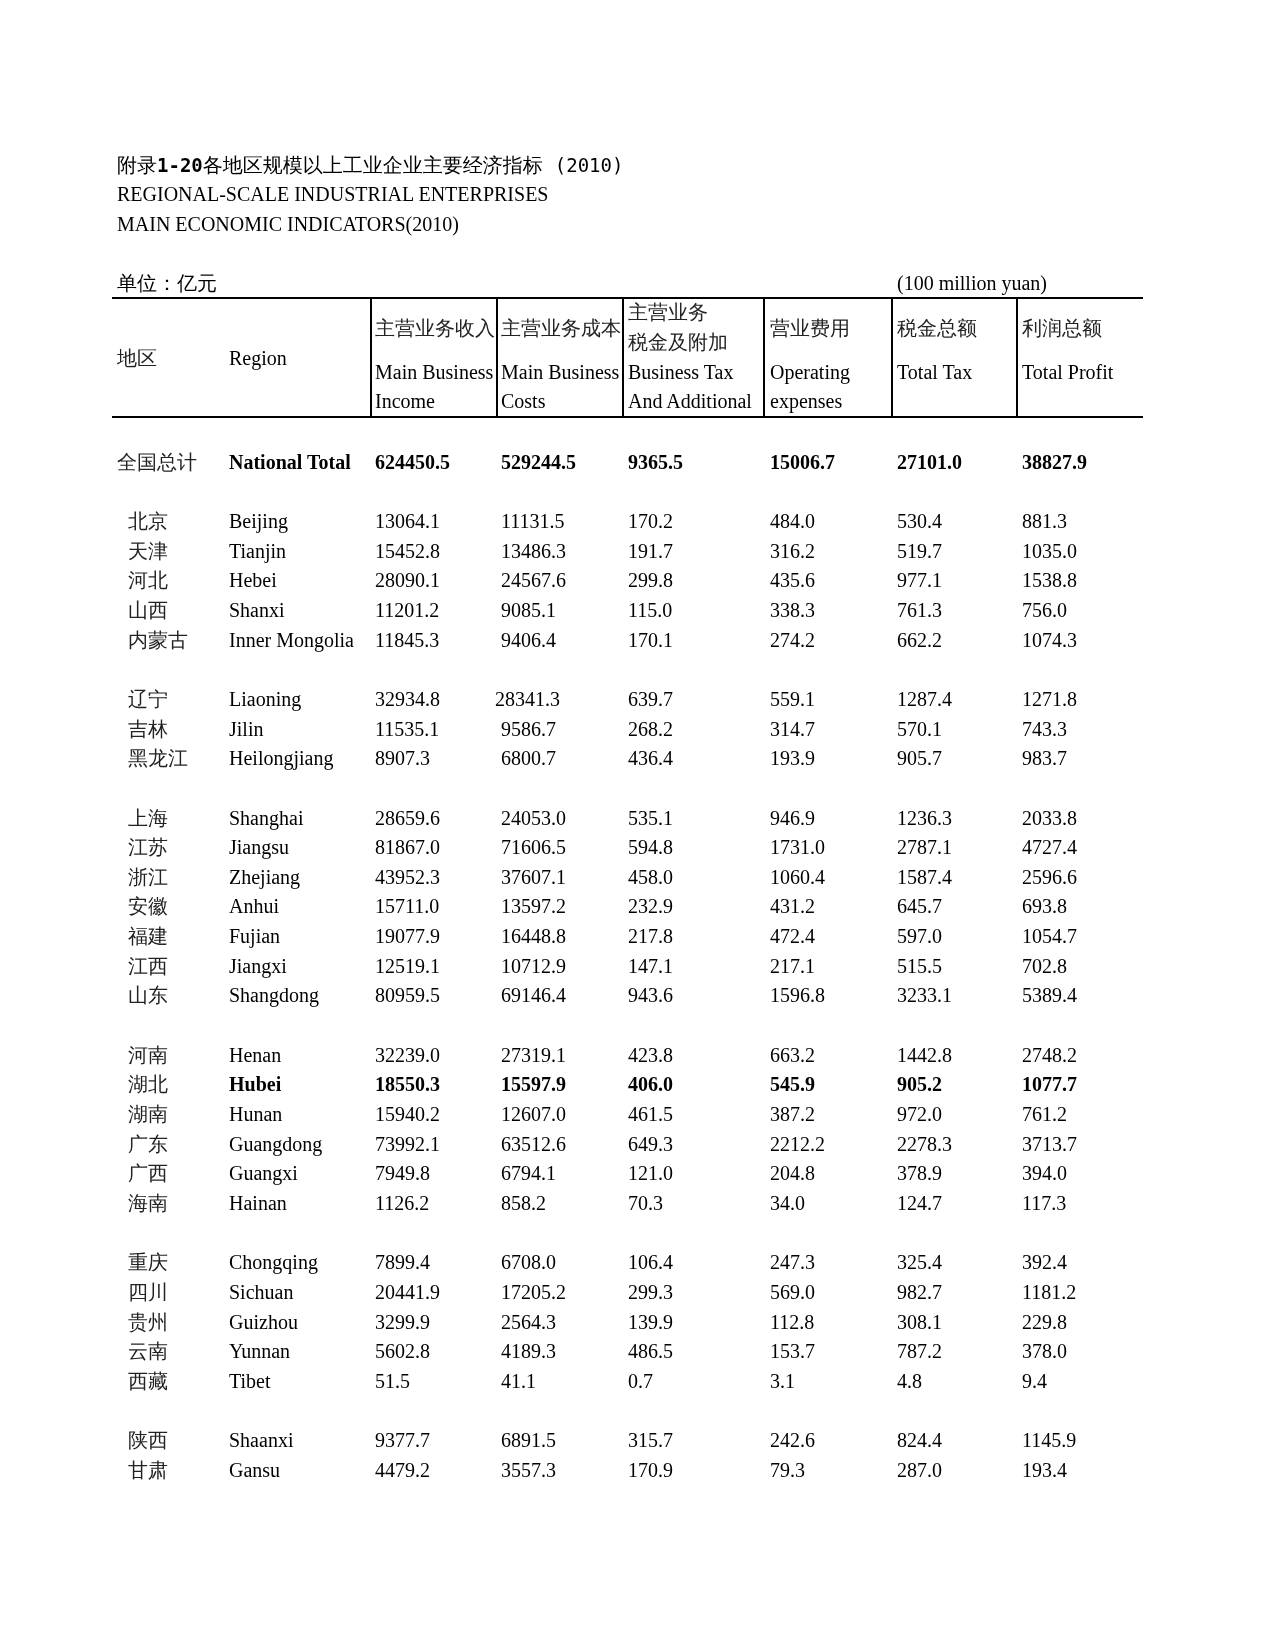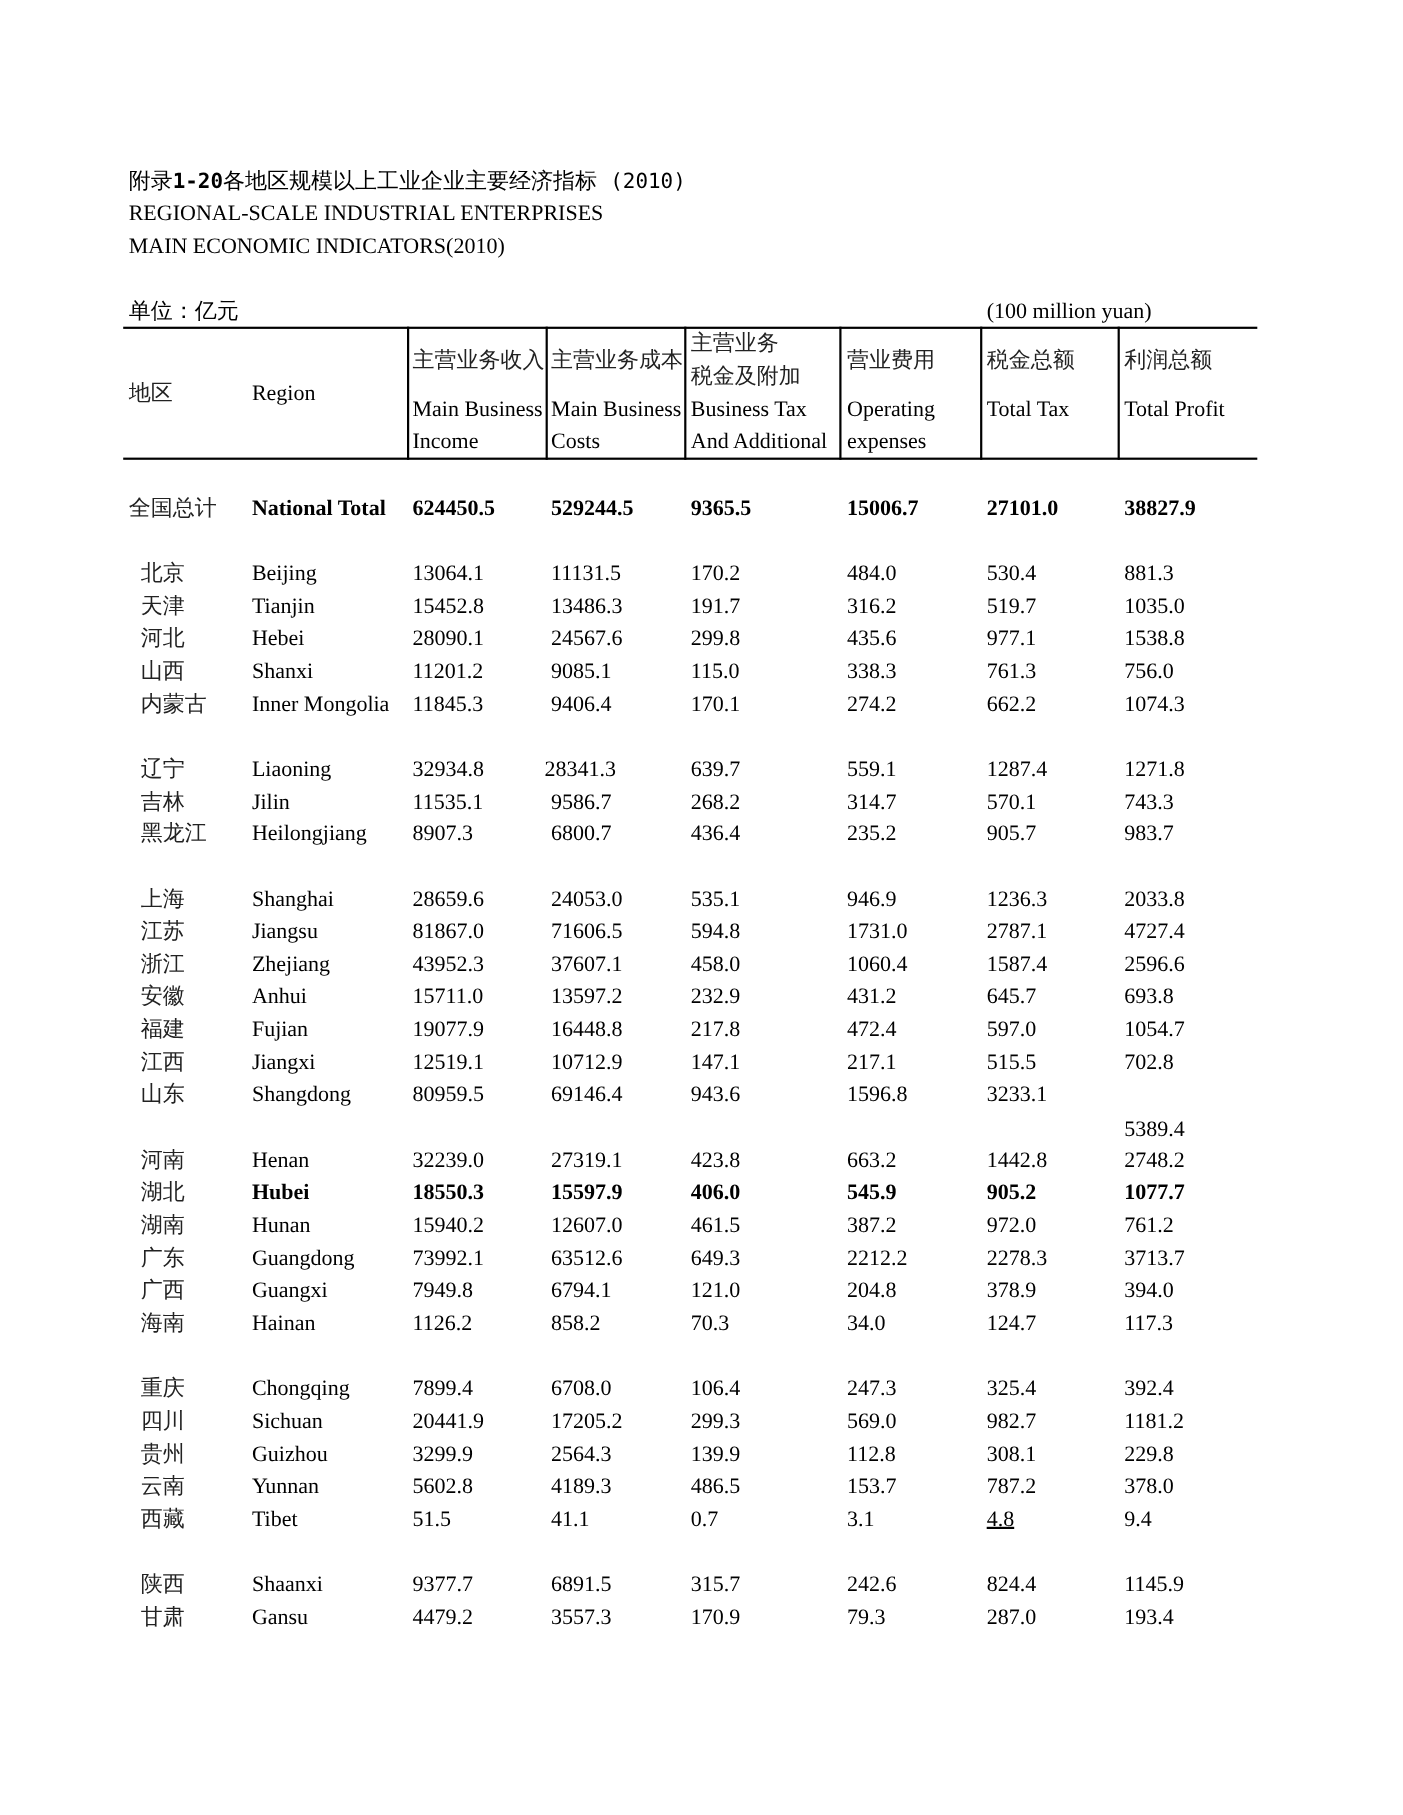--- a/index.html
+++ b/index.html
@@ -161,7 +161,7 @@
       <span class="num" style="left: 375px;">8907.3</span>
       <span class="num" style="left: 501px;">6800.7</span>
       <span class="num" style="left: 628px;">436.4</span>
-      <span class="num" style="left: 770px;">235.2</span>
+      <span class="num" style="left: 770px;">193.9</span>
       <span class="num" style="left: 897px;">905.7</span>
       <span class="num" style="left: 1022px;">983.7</span>
     </div>

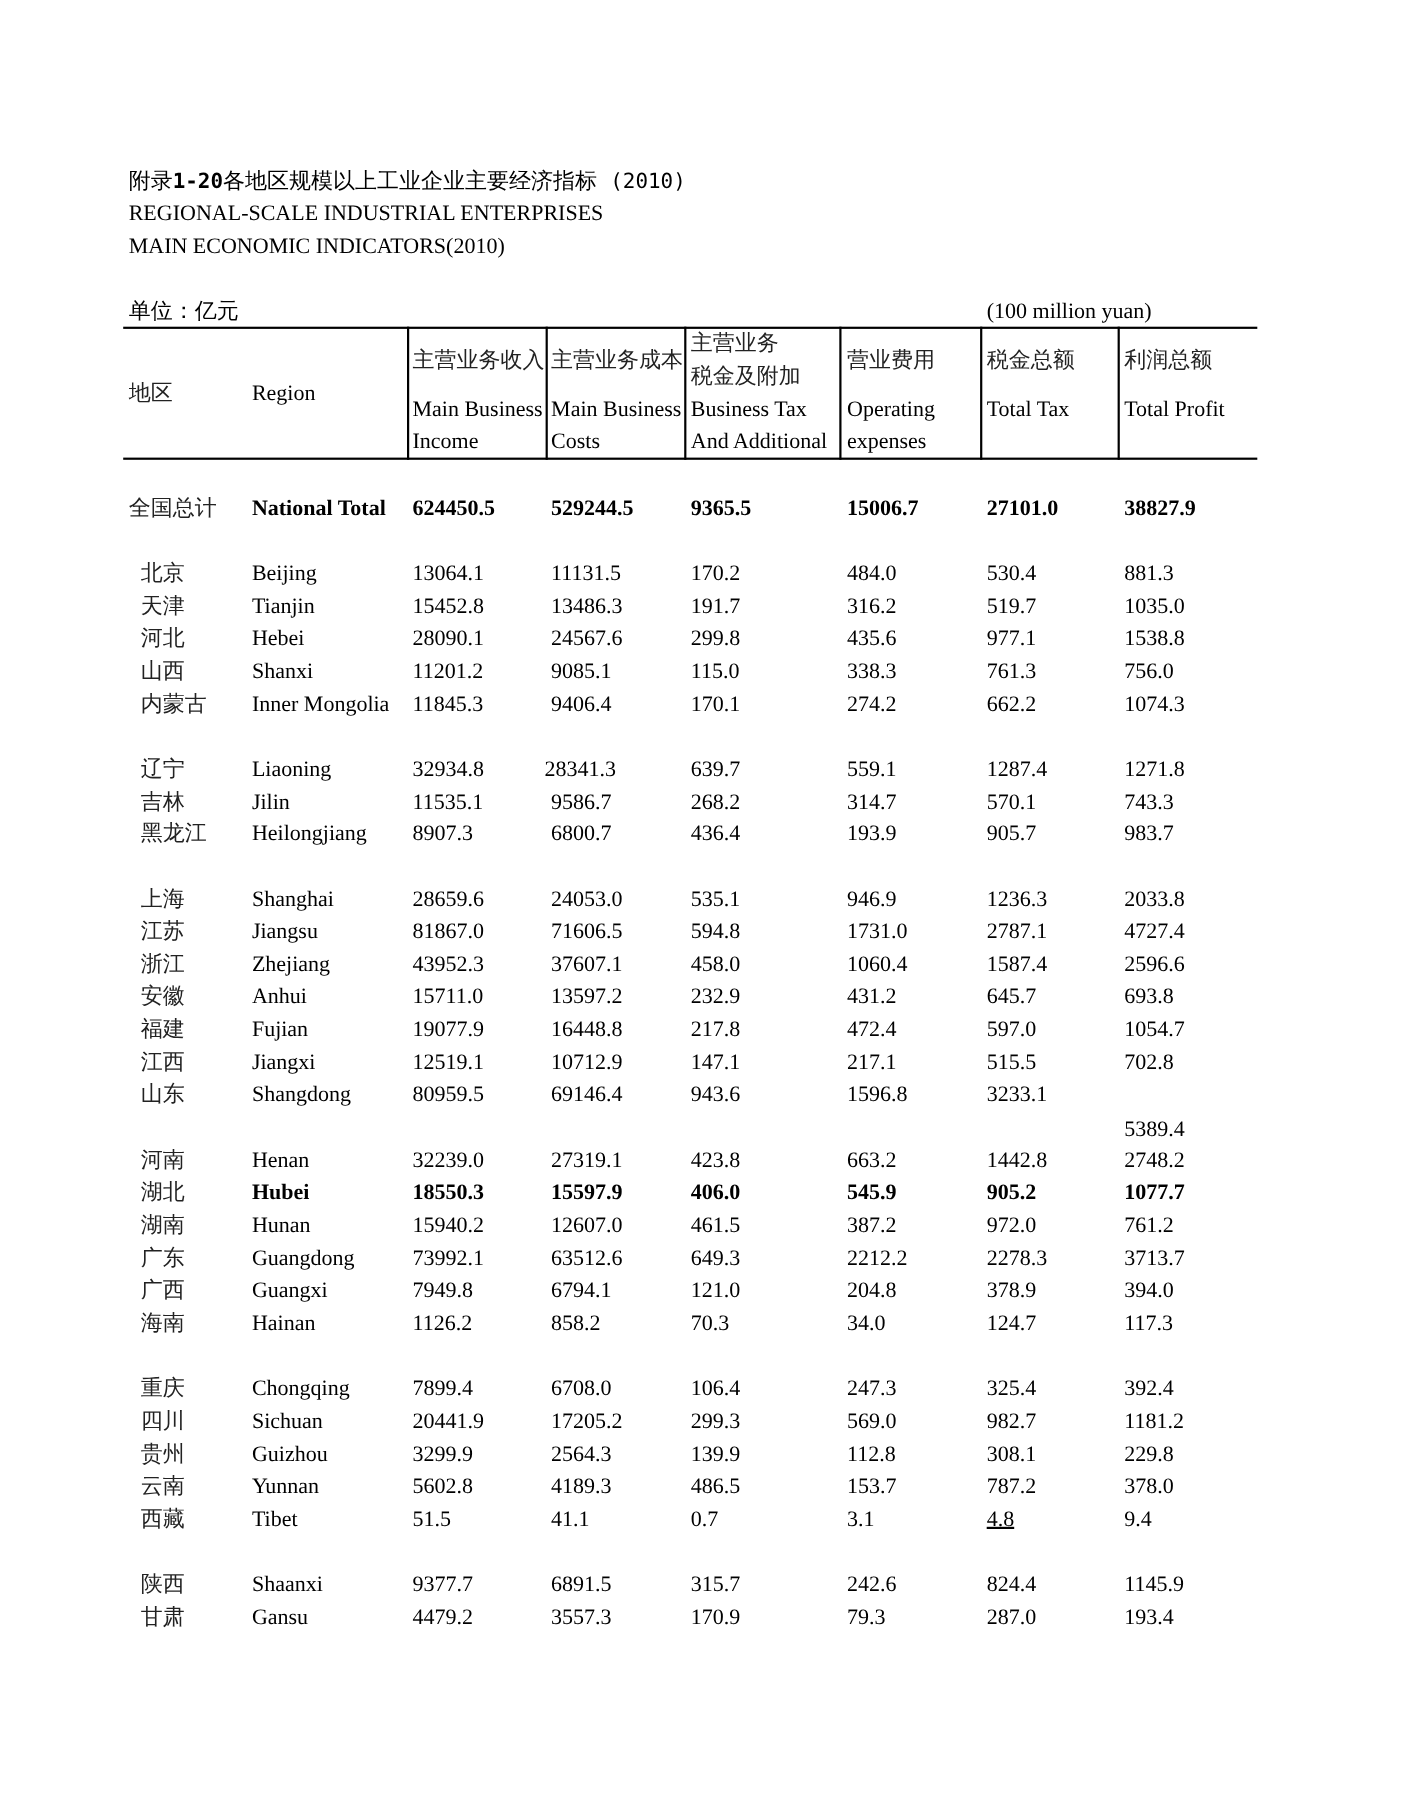--- a/index.html
+++ b/index.html
@@ -233,7 +233,7 @@
       <span class="num" style="left: 628px;">943.6</span>
       <span class="num" style="left: 770px;">1596.8</span>
       <span class="num" style="left: 897px;">3233.1</span>
-      <span class="num" style="left: 1022px; margin-top: 32px;">5389.4</span>
+      <span class="num" style="left: 1022px;">5389.4</span>
     </div>
     <div class="row" style="top: 1042.7px;">
       <span class="cn" style="left: 128px;">河南</span>

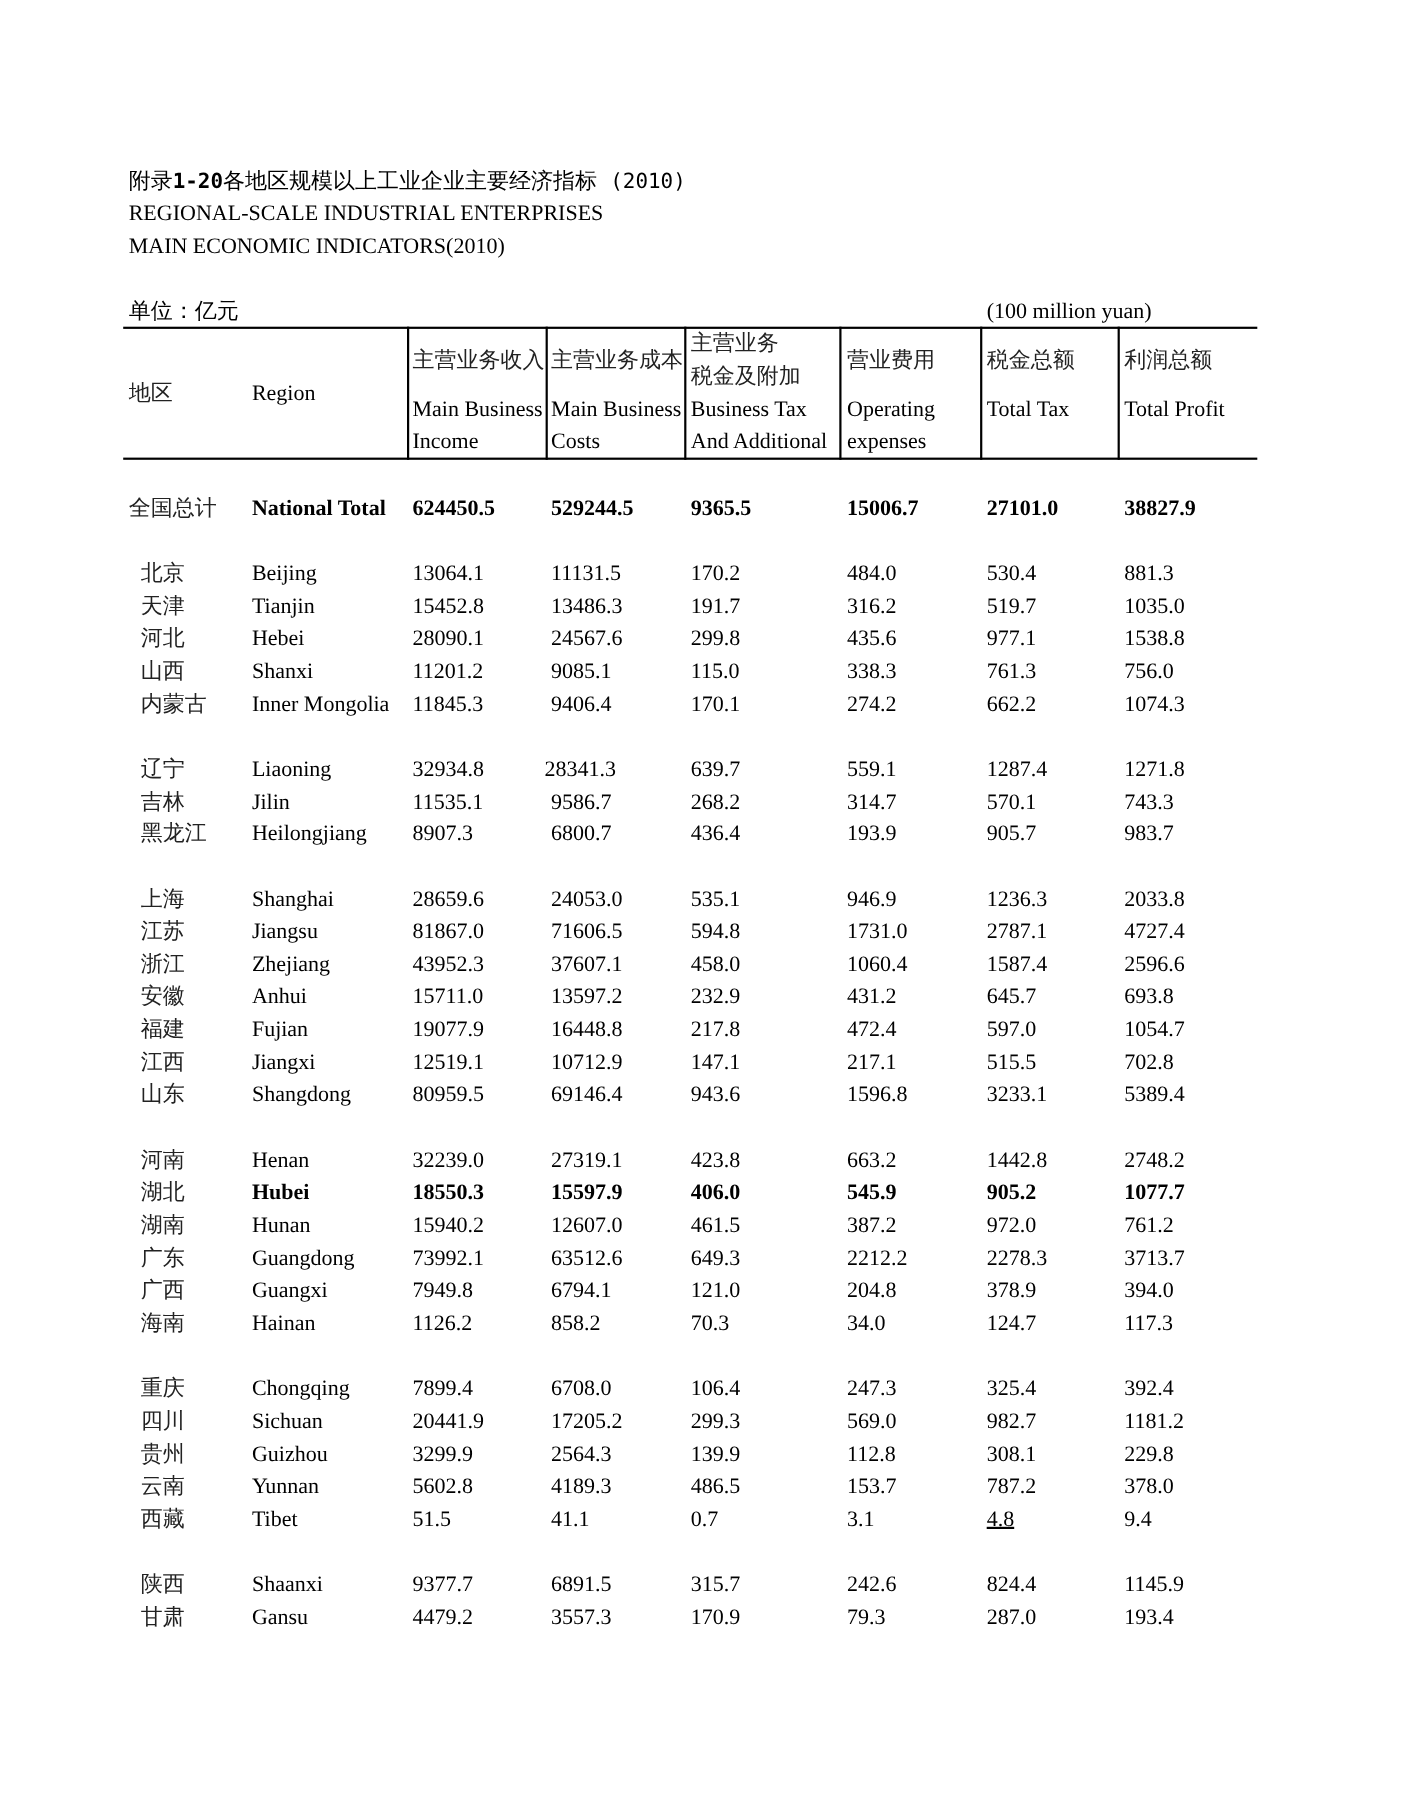--- a/index.html
+++ b/index.html
@@ -342,7 +342,7 @@
       <span class="num" style="left: 501px;">41.1</span>
       <span class="num" style="left: 628px;">0.7</span>
       <span class="num" style="left: 770px;">3.1</span>
-      <span class="num" style="left: 897px; text-decoration: underline;">4.8</span>
+      <span class="num" style="left: 897px;">4.8</span>
       <span class="num" style="left: 1022px;">9.4</span>
     </div>
     <div class="row" style="top: 1428.15px;">

